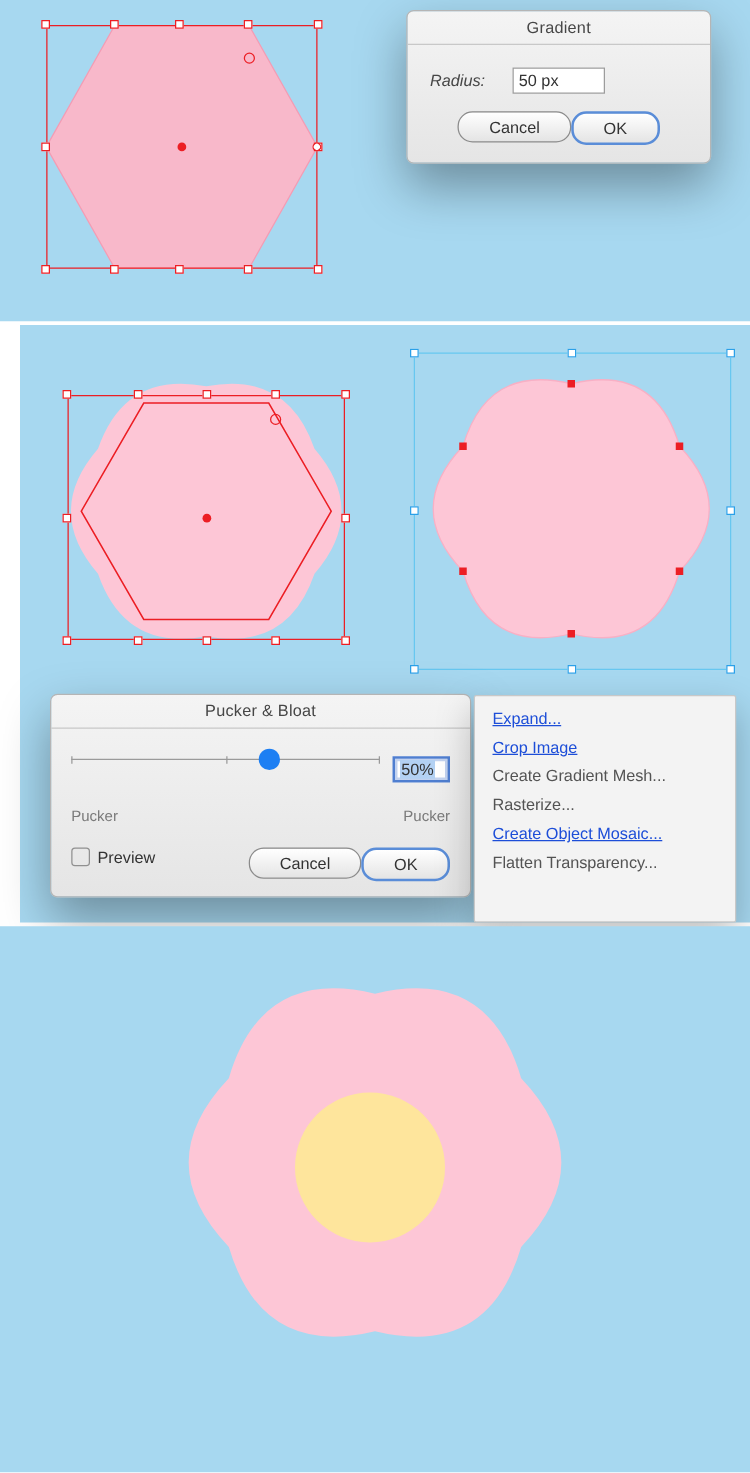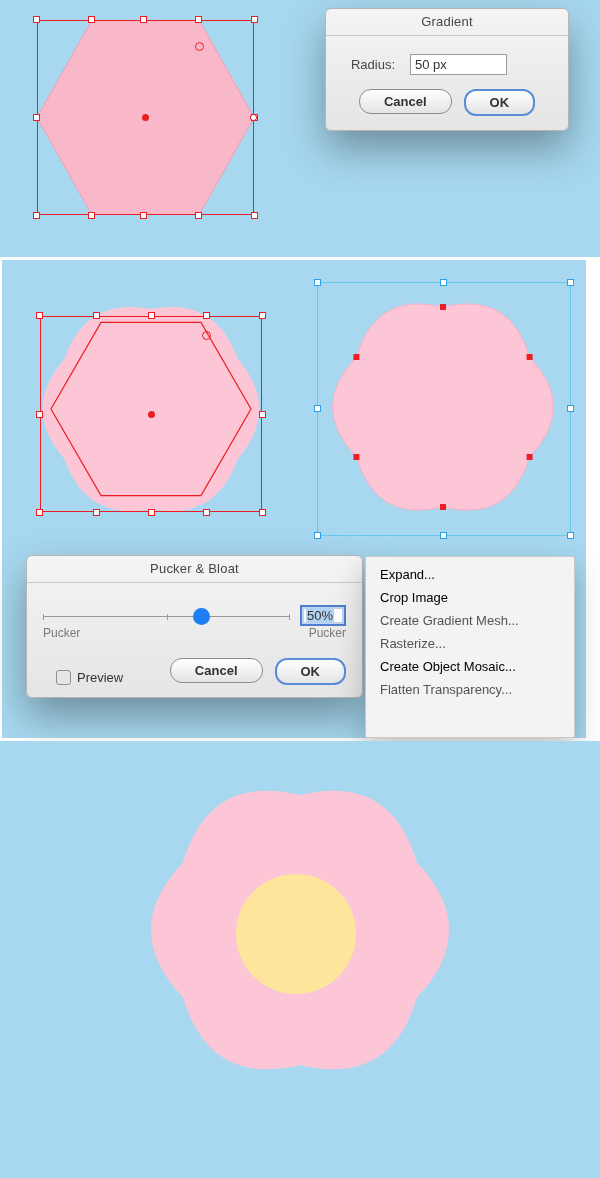--- a/index.html
+++ b/index.html
@@ -20,7 +20,7 @@
 .dlg-title{height:26px;line-height:26px;text-align:center;font-size:13px;color:#464646;border-bottom:1px solid #c8c8c8;font-weight:500;letter-spacing:.2px;}
 .dlg-body{padding:18px 18px 14px 18px;}
 .row{display:flex;align-items:center;margin-bottom:14px;}
-.row label{width:58px;text-align:center;margin-right:8px;color:#464646;}
+.row label{width:58px;text-align:left;margin-right:8px;color:#464646;font-style:italic;}
 .txt{height:21px;border:1px solid #9c9c9c;border-radius:0;background:#fff;padding:0 4px;font-size:13px;box-sizing:border-box;}
 .txt.sel{border:2px solid #4f7ed0;box-shadow:0 0 0 2px rgba(79,126,208,.35) inset;}
 .txt.sel .seltxt{background:#b3d1f3;padding:0 1px;}

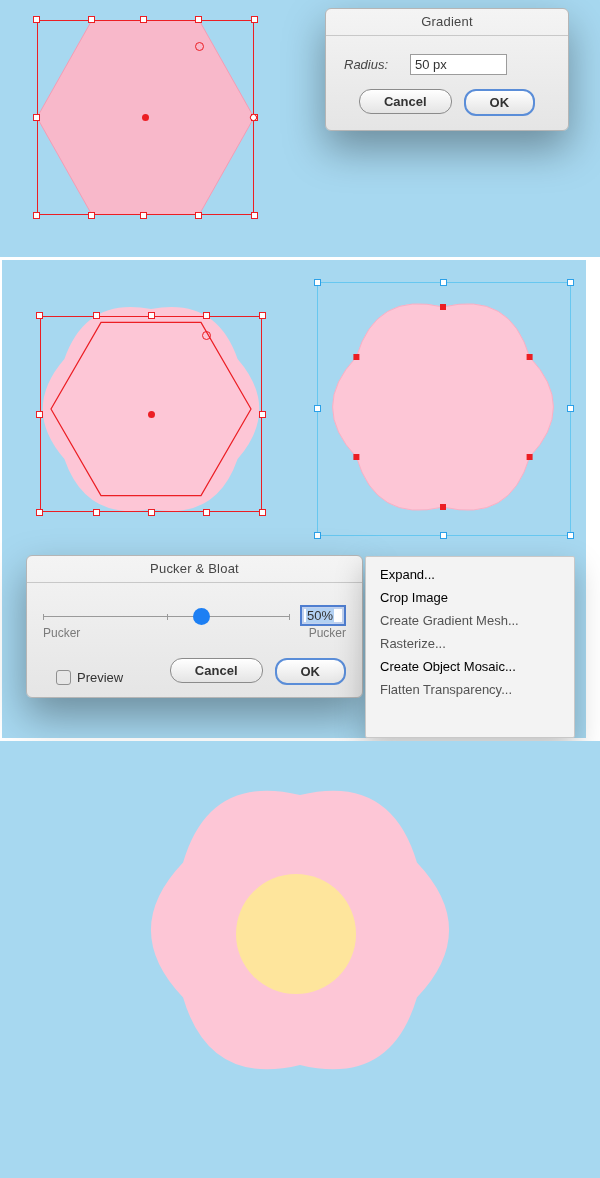--- a/index.html
+++ b/index.html
@@ -103,7 +103,7 @@
       <div class="dlg-body">
         <div class="row">
           <label>Radius:</label>
-          <div class="txt" style="width:97px;display:flex;align-items:center;">
+          <div class="txt" style="width:74px;display:flex;align-items:center;">
               <span>50 px</span>
             </div>
         </div>

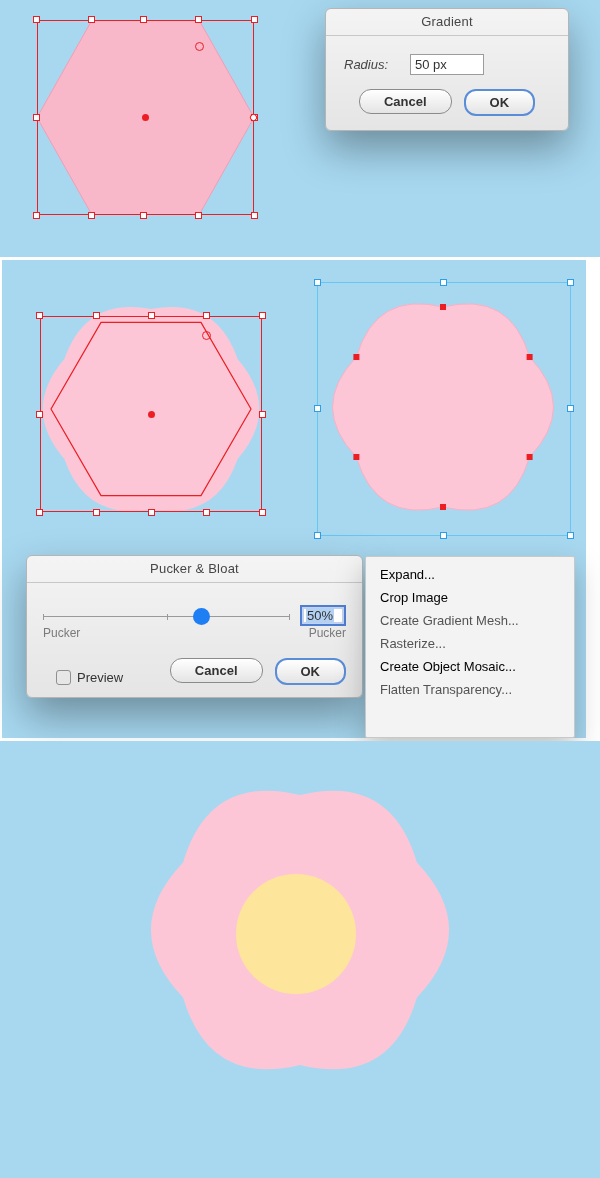--- a/index.html
+++ b/index.html
@@ -26,7 +26,7 @@
 .txt.sel .seltxt{background:#b3d1f3;padding:0 1px;}
 .stepper{width:14px;height:21px;border:1px solid #a8a8a8;border-radius:3px;margin-right:4px;background:linear-gradient(#fff,#e8e8e8);display:flex;flex-direction:column;}
 .stepper div{flex:1;font-size:6px;line-height:8px;text-align:center;color:#555;}
-.dlg-btns{display:flex;justify-content:center;gap:12px;margin-top:6px;font-weight:bold;}
+.dlg-btns{display:flex;justify-content:center;margin-top:6px;}
 .mac-btn{height:23px;padding:0 24px;border-radius:12px;border:1px solid #8b8b8b;background:linear-gradient(#ffffff,#e4e4e4);font-size:13px;color:#333;display:flex;align-items:center;justify-content:center;cursor:default;}
 .mac-btn.focus{border:2px solid #5a8dd8;}
 

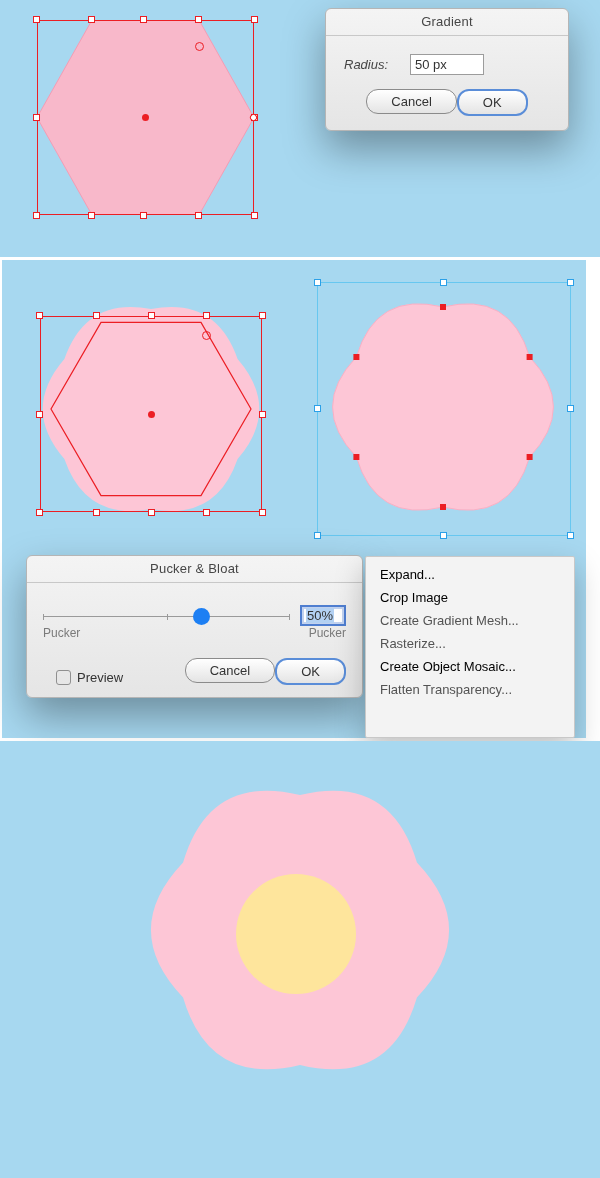--- a/index.html
+++ b/index.html
@@ -31,7 +31,7 @@
 .mac-btn.focus{border:2px solid #5a8dd8;}
 
 
-.panel2{position:absolute;left:2px;top:260px;width:584px;height:478px;background:#a7d8f0;}
+.panel2{position:absolute;left:16px;top:260px;width:584px;height:478px;background:#a7d8f0;}
 .flower{position:absolute;}
 .flower svg{display:block;}
 .bbox{position:absolute;border:1px solid #67c7f0;}

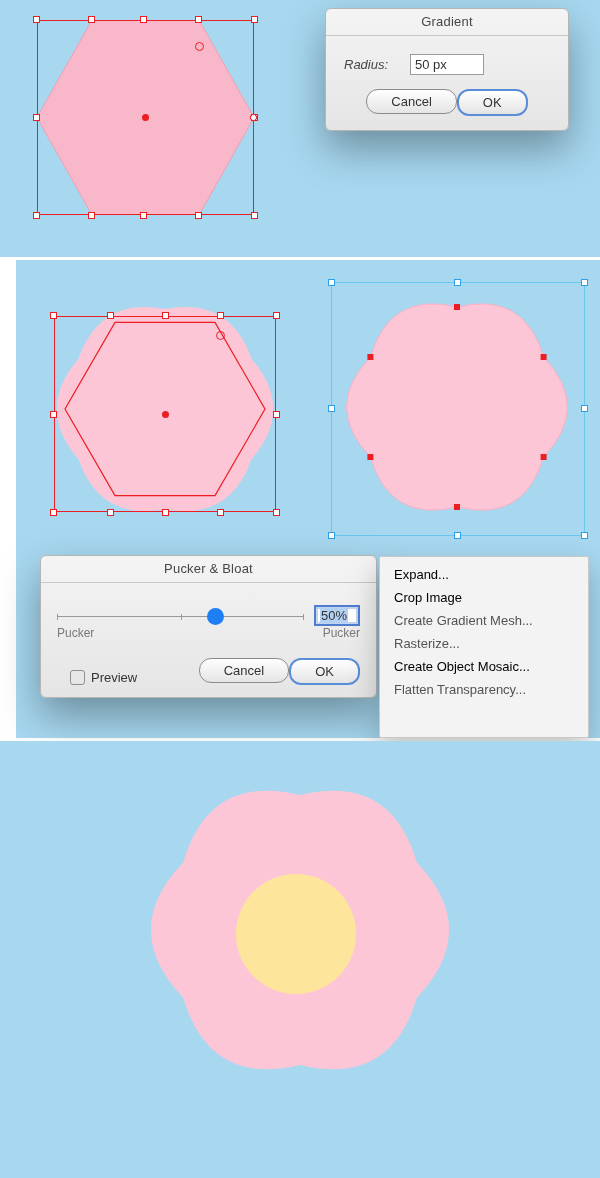--- a/index.html
+++ b/index.html
@@ -56,7 +56,7 @@
 
 .menu{position:absolute;left:363px;top:556px;width:208px;height:168px;background:#f3f3f3;border:1px solid #c8c8c8;border-radius:2px;box-shadow:0 12px 30px rgba(0,0,0,.25);padding:6px 0;}
 .menu div{padding:4px 14px;font-size:13px;color:#535353;}
-.menu .dis{color:#000000;}
+.menu .dis{color:#1d4ed8;text-decoration:underline;}
 .menu .hl{background:#c9c9c9;border:1.5px solid #333;margin:0 2px;padding:3px 12px;border-radius:2px;color:#333;}
 
 

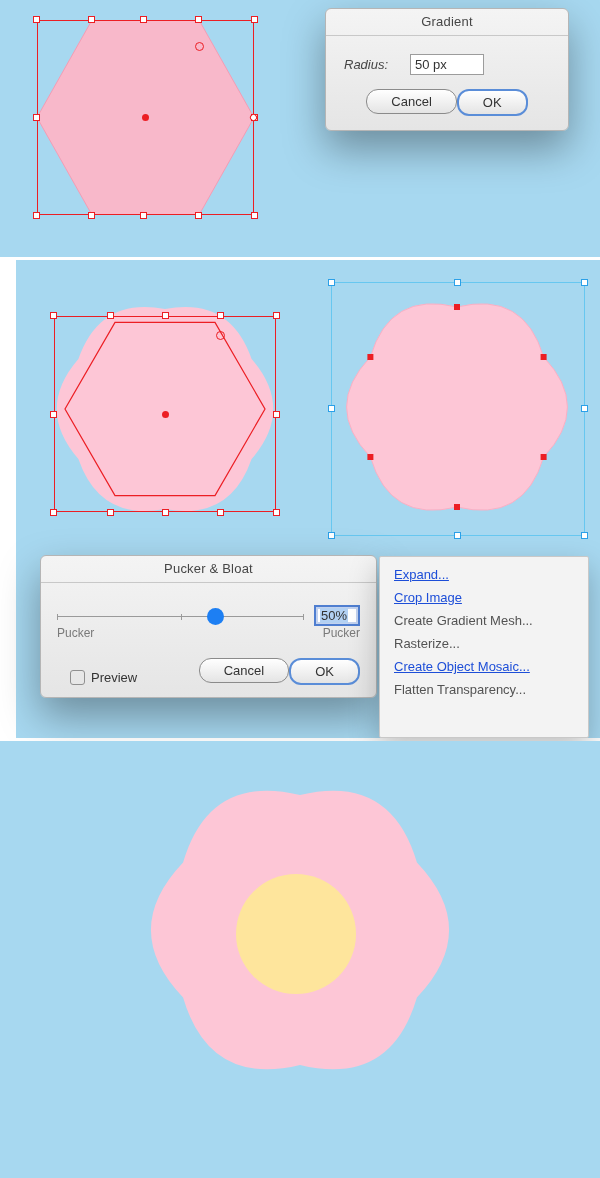--- a/index.html
+++ b/index.html
@@ -41,7 +41,7 @@
 
 .pb{left:24px;top:555px;width:335px;}
 .pb .dlg-body{padding:22px 16px 12px 16px;}
-.slider-row{display:flex;align-items:center;margin-bottom:0;}
+.slider-row{display:flex;margin-bottom:20px;}
 .track{flex:1;height:4px;position:relative;}
 .track::before{content:"";position:absolute;left:0;right:0;top:50%;height:1px;background:#9a9a9a;}
 .tick{position:absolute;top:0;height:6px;width:1px;background:#9a9a9a;}

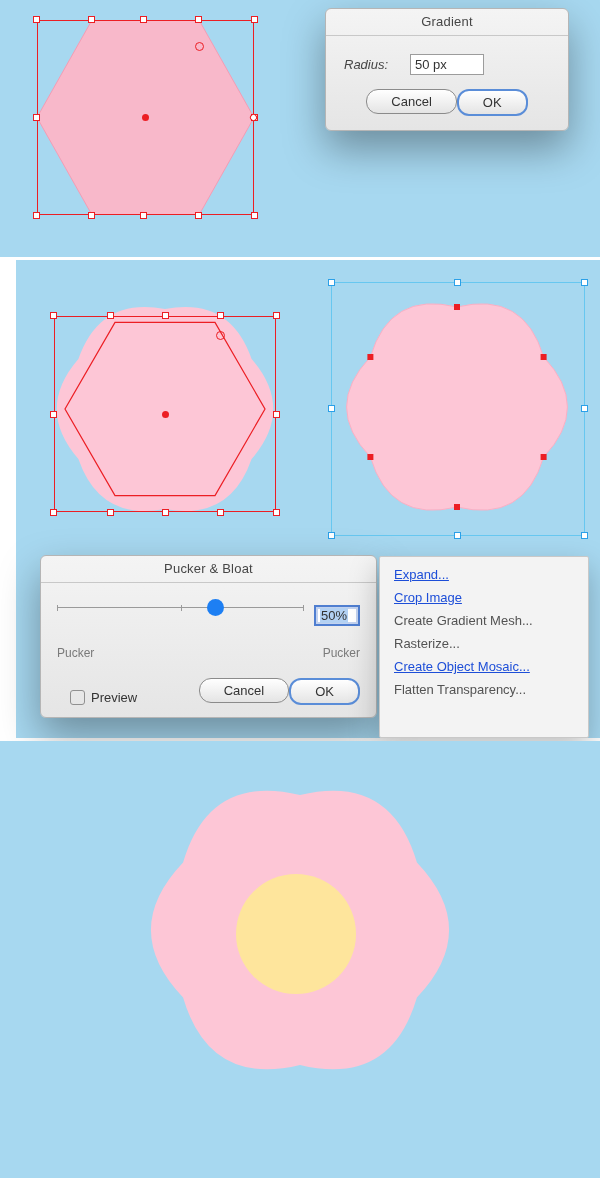--- a/index.html
+++ b/index.html
@@ -49,7 +49,7 @@
 .pbval{margin-left:10px;width:46px;}
 .sublabels{display:flex;color:#7a7a7a;font-size:12px;margin-bottom:18px;}
 .sublabels span:first-child{flex:1;}
-.pvrow{display:flex;align-items:flex-end;margin-left:13px;}
+.pvrow{display:flex;align-items:flex-start;}
 .cb{width:13px;height:13px;border:1px solid #909090;border-radius:3px;margin-right:6px;}
 .pvrow .dlg-btns{margin:0 0 0 auto;}
 

